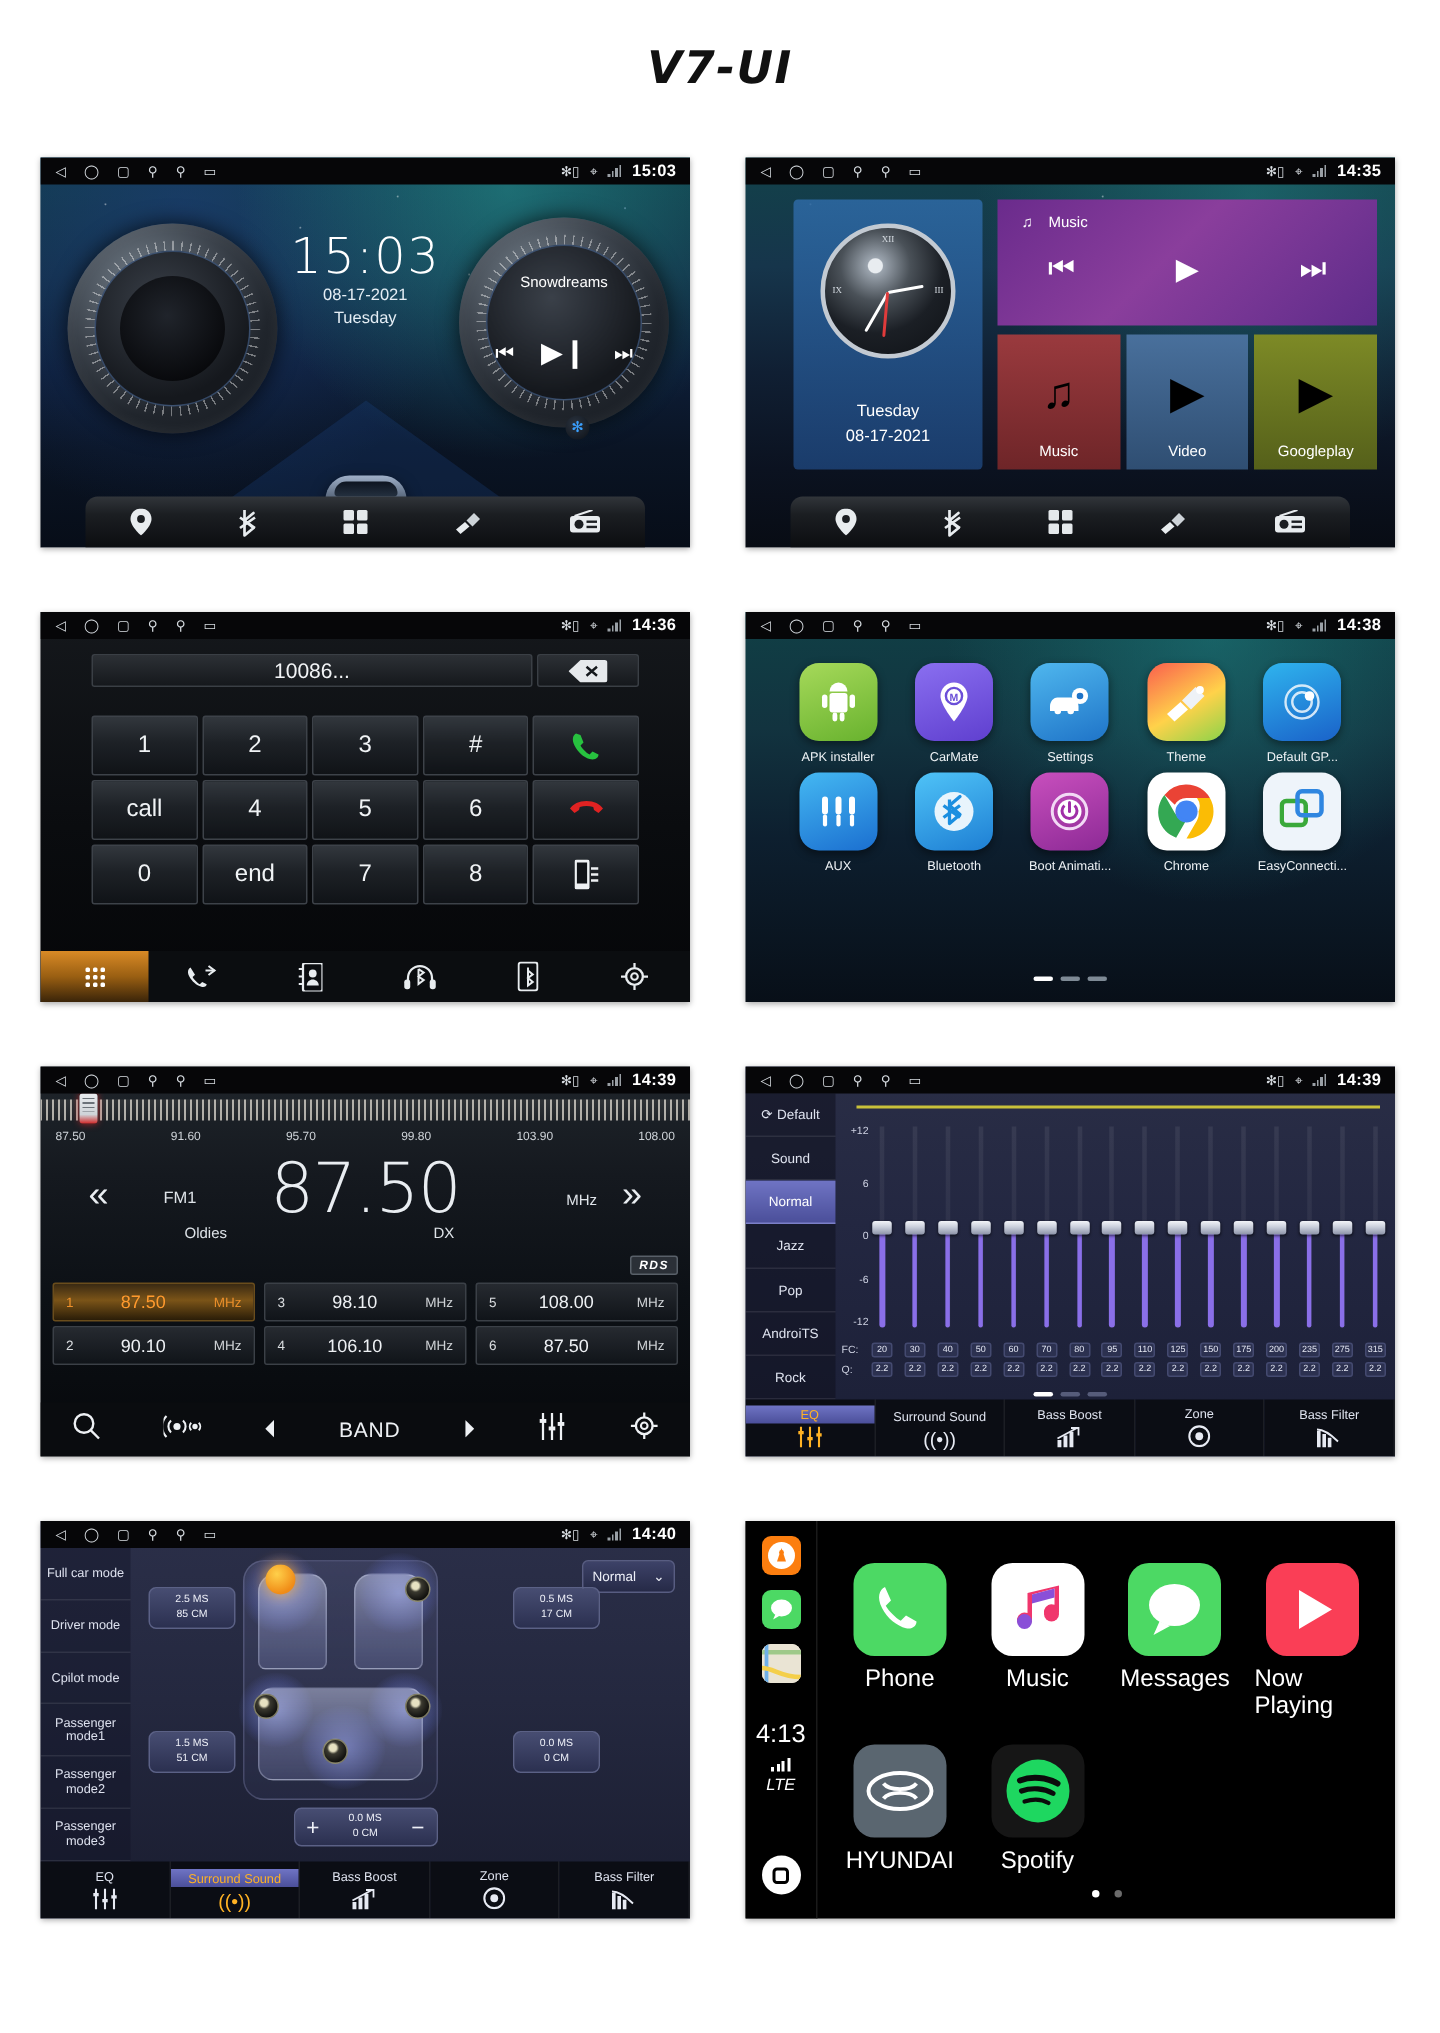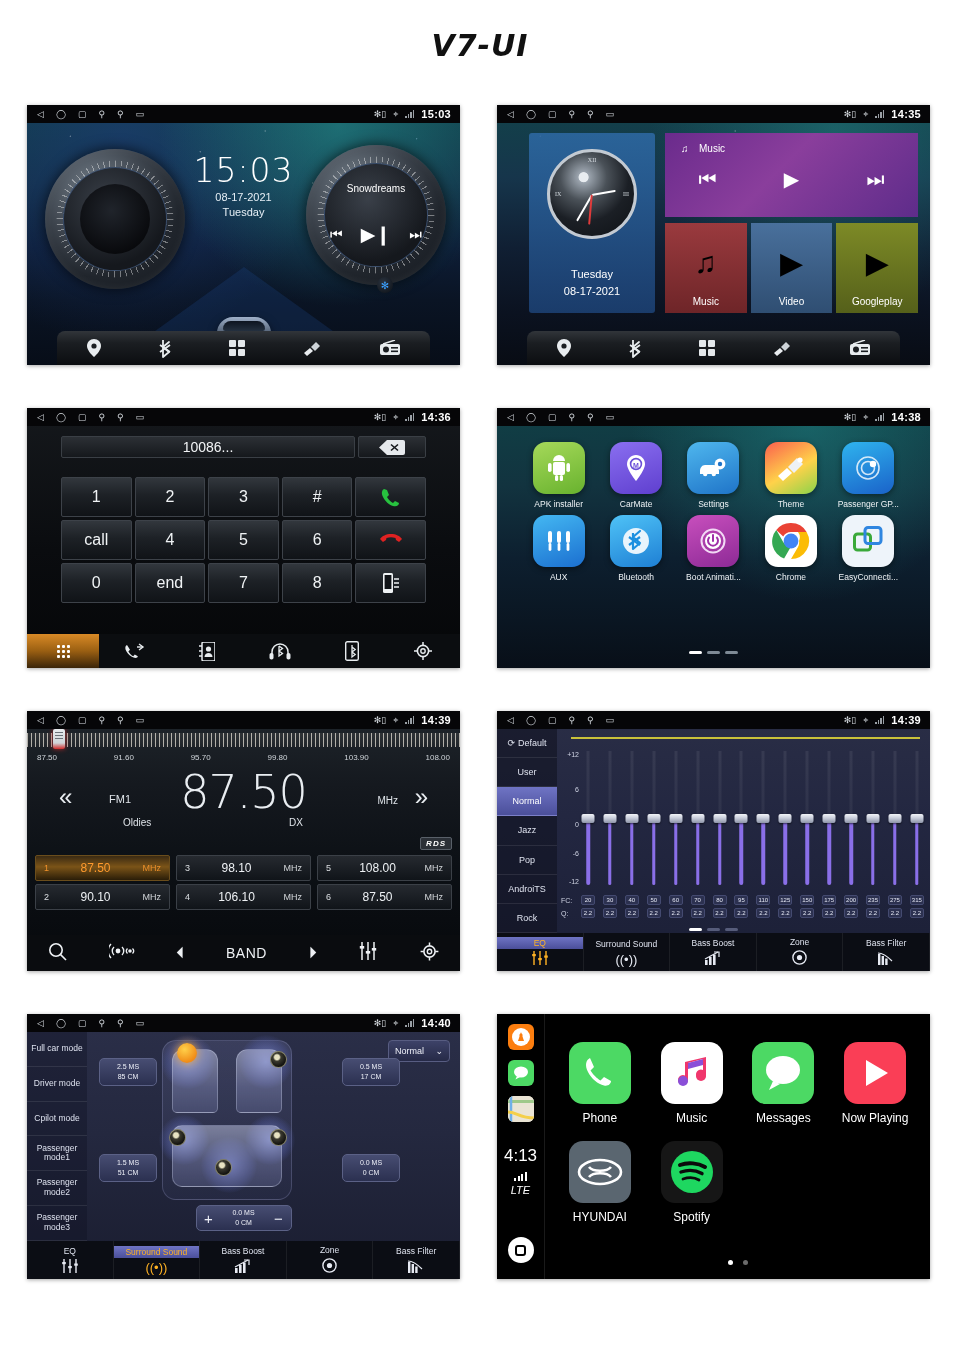--- a/index.html
+++ b/index.html
@@ -724,7 +724,7 @@
                   <circle cx="20" cy="11" r="3.2" fill="#fff"></circle>
                 </svg>
             </div>
-            <div class="app-lbl">Passenger GP...</div>
+            <div class="app-lbl">Default GP...</div>
           </div>
 
           <div class="app">

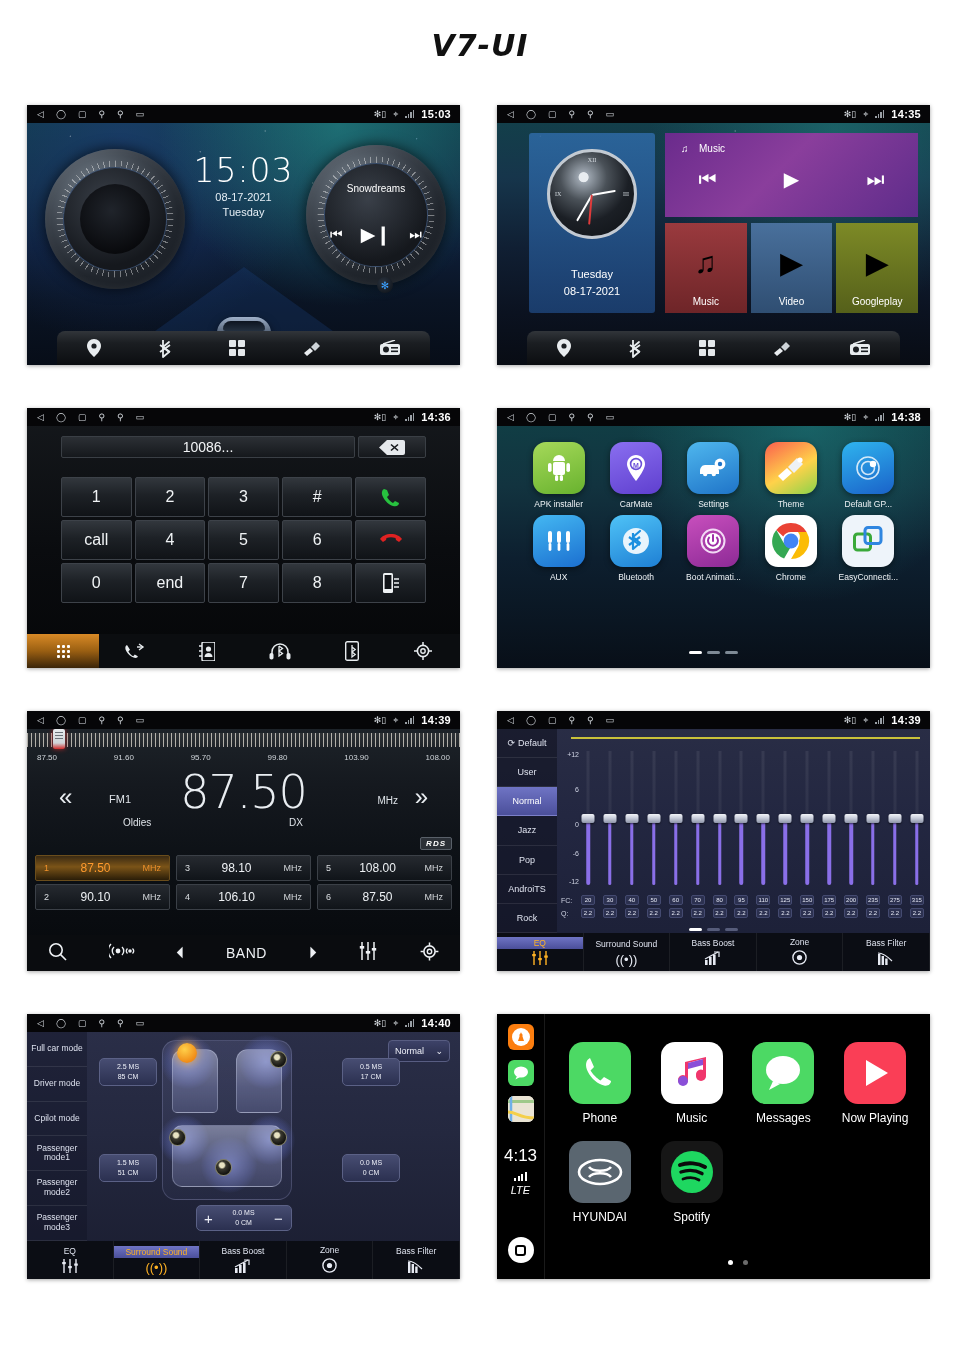--- a/index.html
+++ b/index.html
@@ -943,7 +943,7 @@
             <span style="margin-right:3px">⟳</span>
             <span>Default</span>
           </div>
-          <div class="eq-item">User</div>
+          <div class="eq-item">Sound</div>
           <div class="eq-item sel">Normal</div>
           <div class="eq-item">Jazz</div>
           <div class="eq-item">Pop</div>

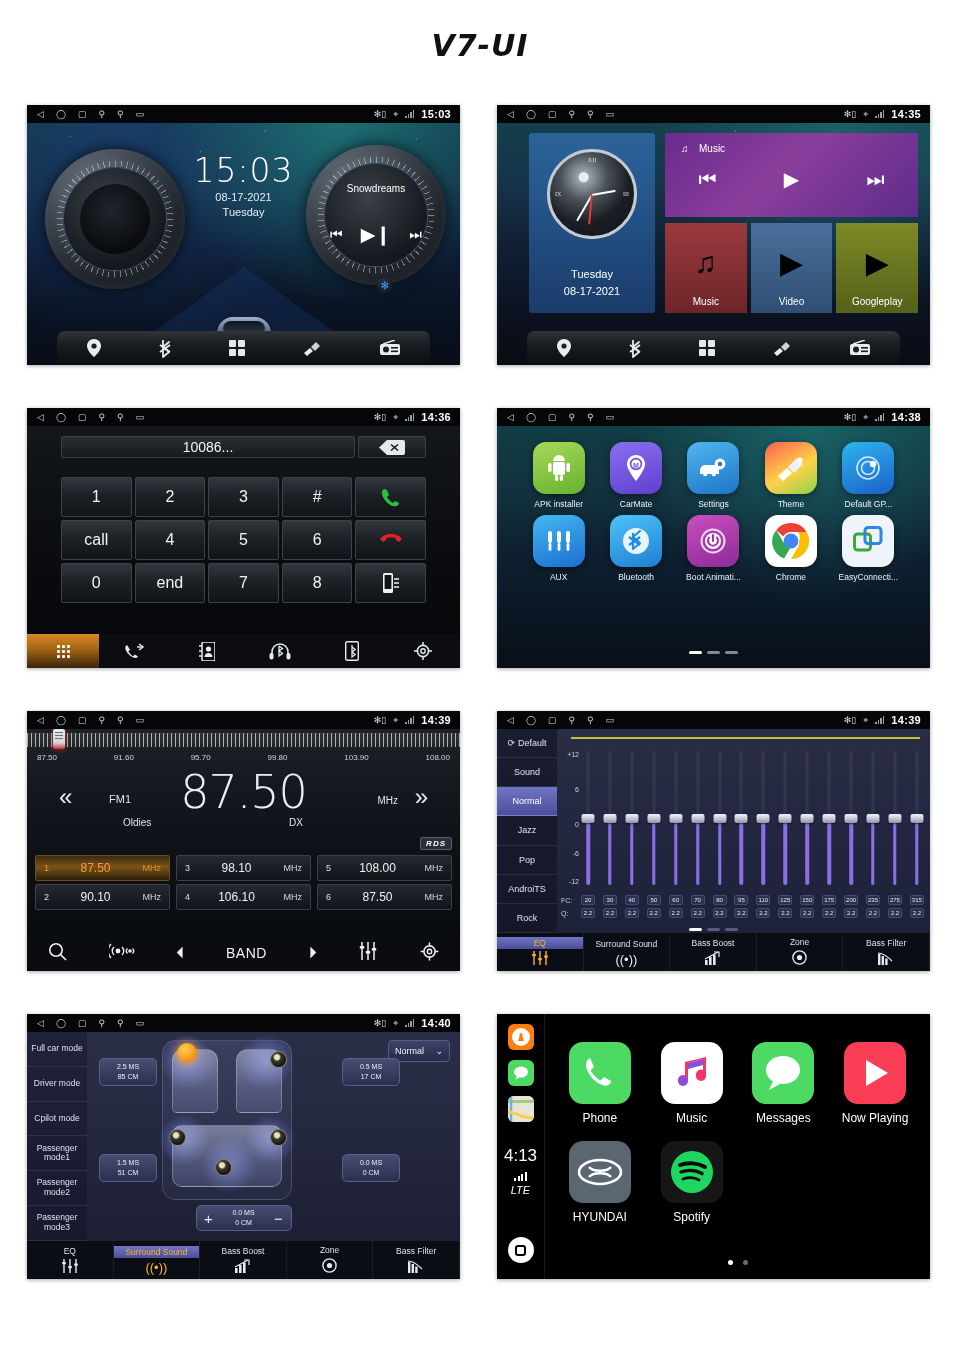--- a/index.html
+++ b/index.html
@@ -315,7 +315,7 @@
   .cp-app{ display:flex; flex-direction:column; align-items:center;}
   .cp-ico{ width:62px; height:62px; border-radius:14px; display:flex; align-items:center; justify-content:center;
     font-size:34px; color:#fff; overflow:hidden; position:relative;}
-  .cp-lbl{ color:#fff; font-size:12px; margin-top:7px;text-align:center;}
+  .cp-lbl{ color:#fff; font-size:16px; margin-top:7px;}
   .cp-pager{ position:absolute; left:64px; right:16px; bottom:14px; display:flex; justify-content:center; gap:10px;}
   .cp-pager i{ width:5px; height:5px; border-radius:50%; background:#6b6b6b; display:block;}
   .cp-pager i.on{ background:#fff;}

